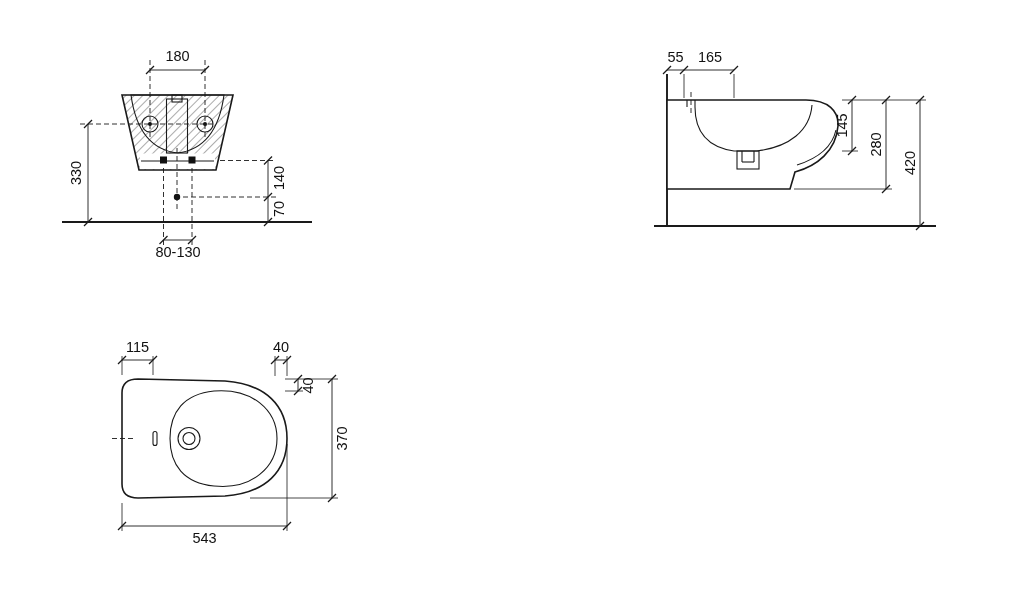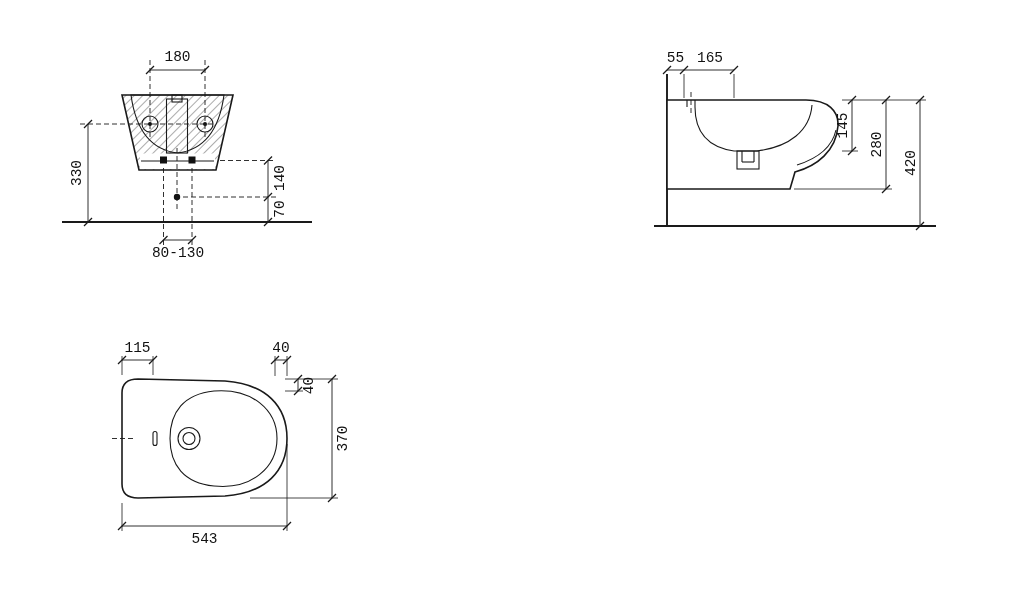--- a/index.html
+++ b/index.html
@@ -4,7 +4,7 @@
 <style>
   html,body{margin:0;padding:0;background:#ffffff;}
   .page{position:relative;width:1010px;height:597px;background:#fff;overflow:hidden;
-        font-family:Liberation Mono, monospace;}
+        font-family:Liberation Sans, sans-serif;}
   svg{position:absolute;left:0;top:0;}
   .outline{stroke:#1a1a1a;stroke-width:1.6;}
   .mid{stroke:#1a1a1a;stroke-width:1.1;fill:none;}

